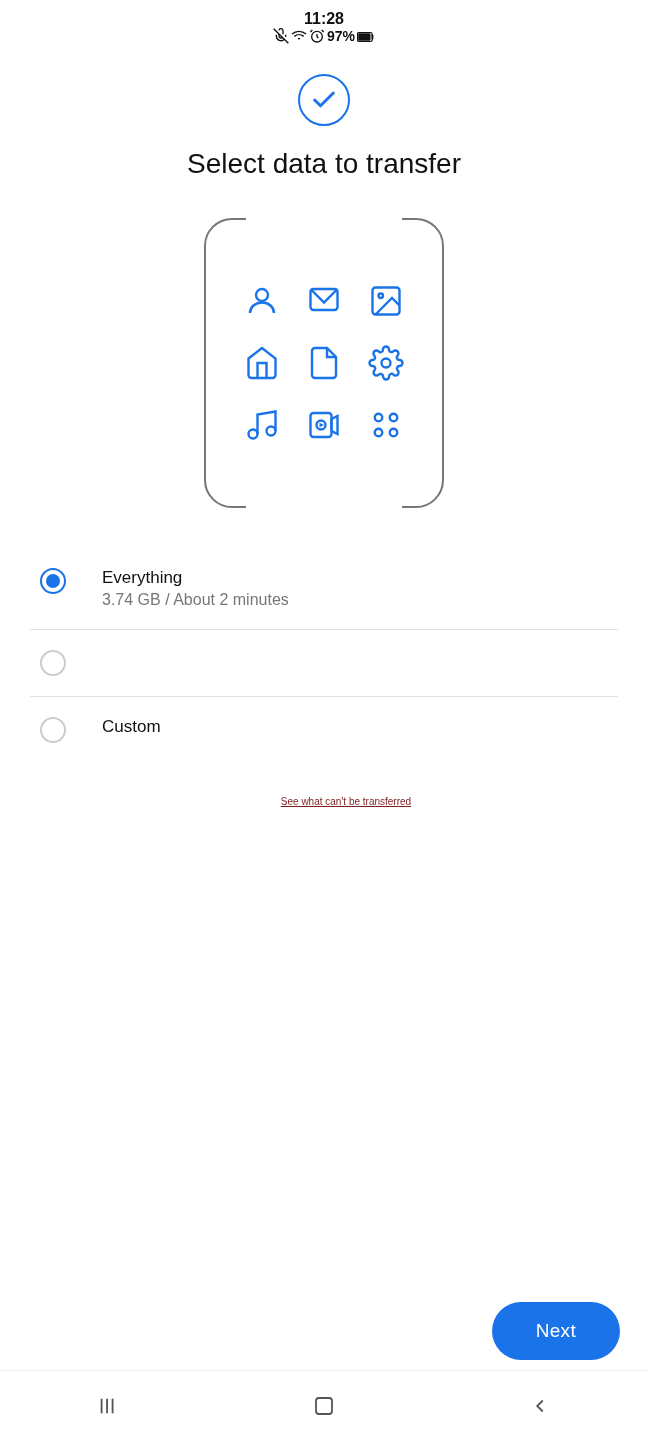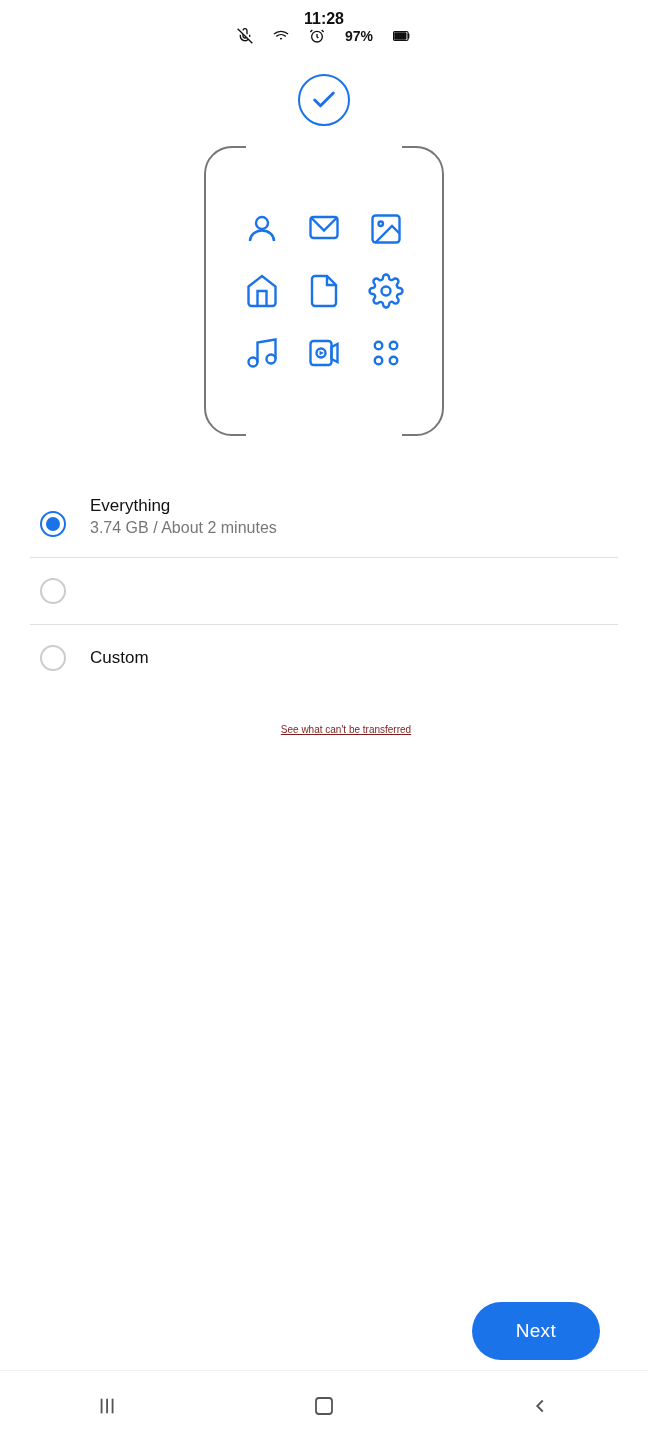--- a/index.html
+++ b/index.html
@@ -30,8 +30,8 @@
     }
     .status-icons {
       display: flex;
-      align-items: center;
-      gap: 20px;
+      align-items: flex-end;
+      gap: 2px;
       font-size: 13px;
       color: #111;
     }

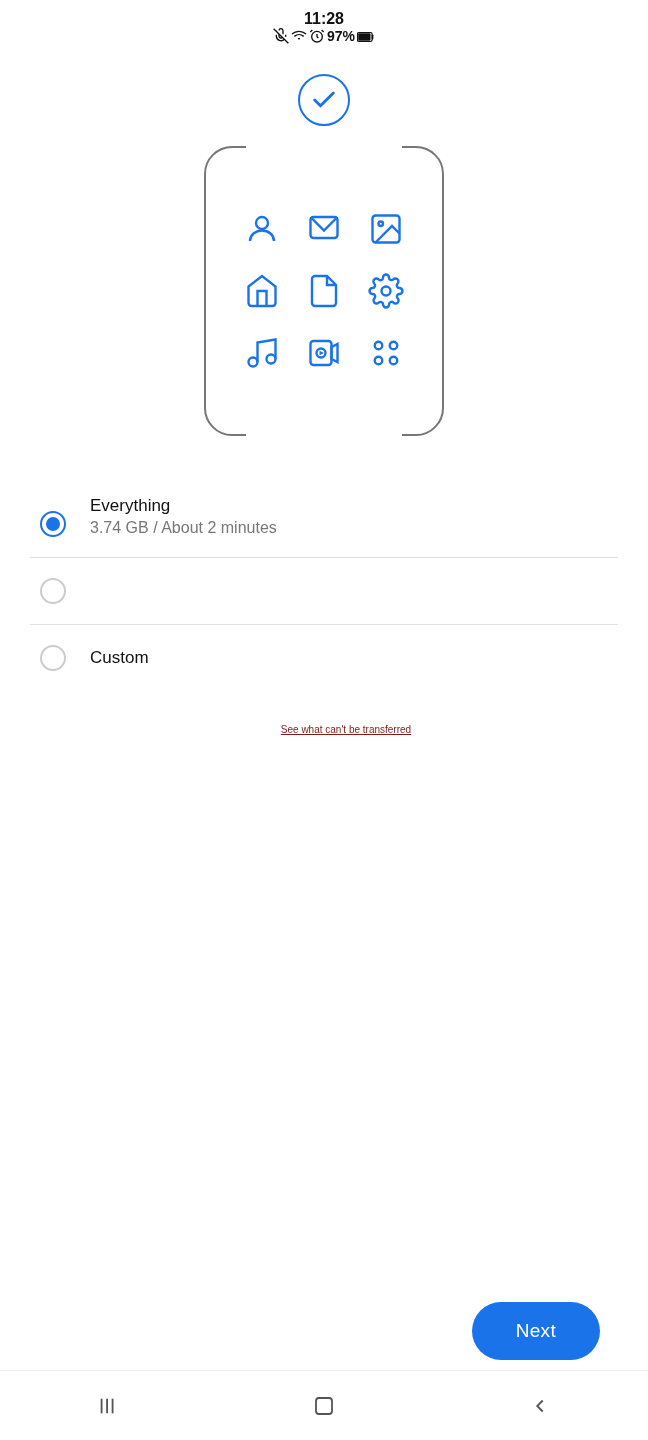--- a/index.html
+++ b/index.html
@@ -268,6 +268,7 @@
     </svg>
   </div>
 
+  <h1 class="page-title">Select data to transfer</h1>
 
   <div class="phone-illustration">
     <div class="icon-grid">

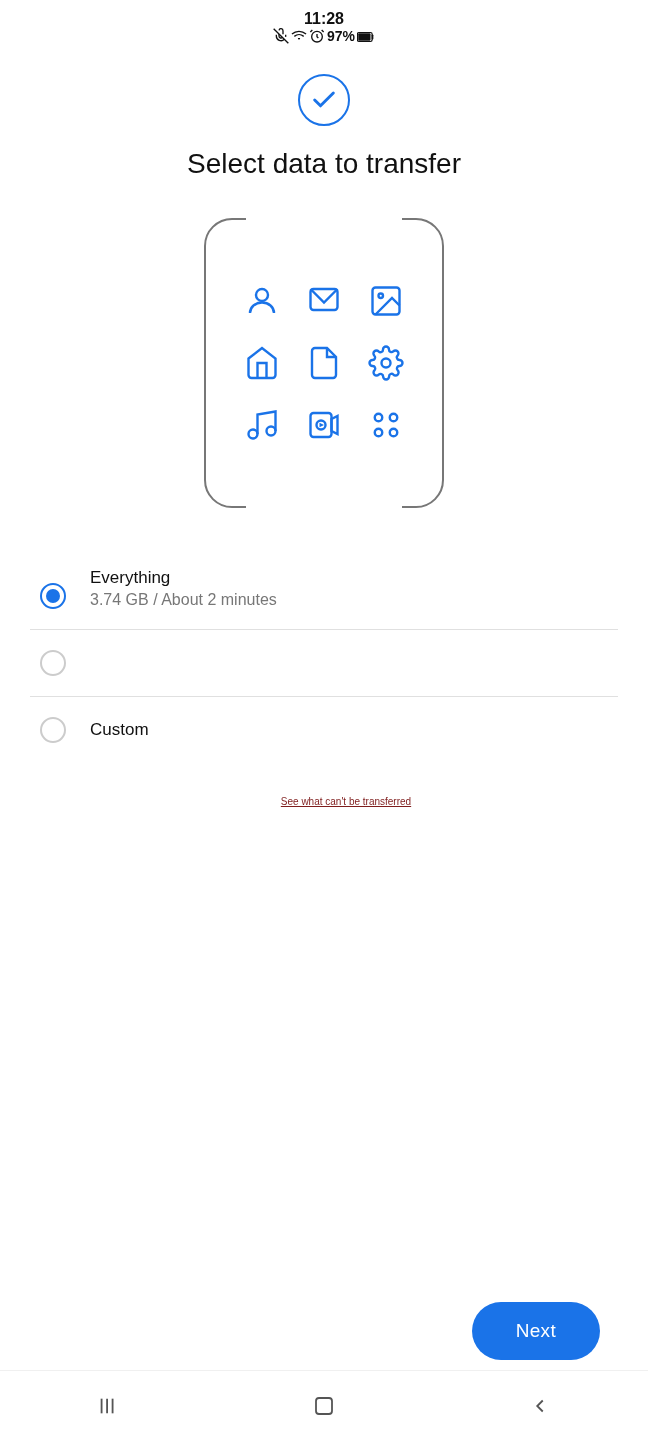--- a/index.html
+++ b/index.html
@@ -130,11 +130,11 @@
 
     .option-item {
       display: flex;
-      align-items: flex-end;
+      align-items: flex-start;
       padding: 20px 10px;
       border-bottom: 1px solid #e0e0e0;
       cursor: pointer;
-      gap: 24px;
+      gap: 36px;
     }
 
     .radio-outer {

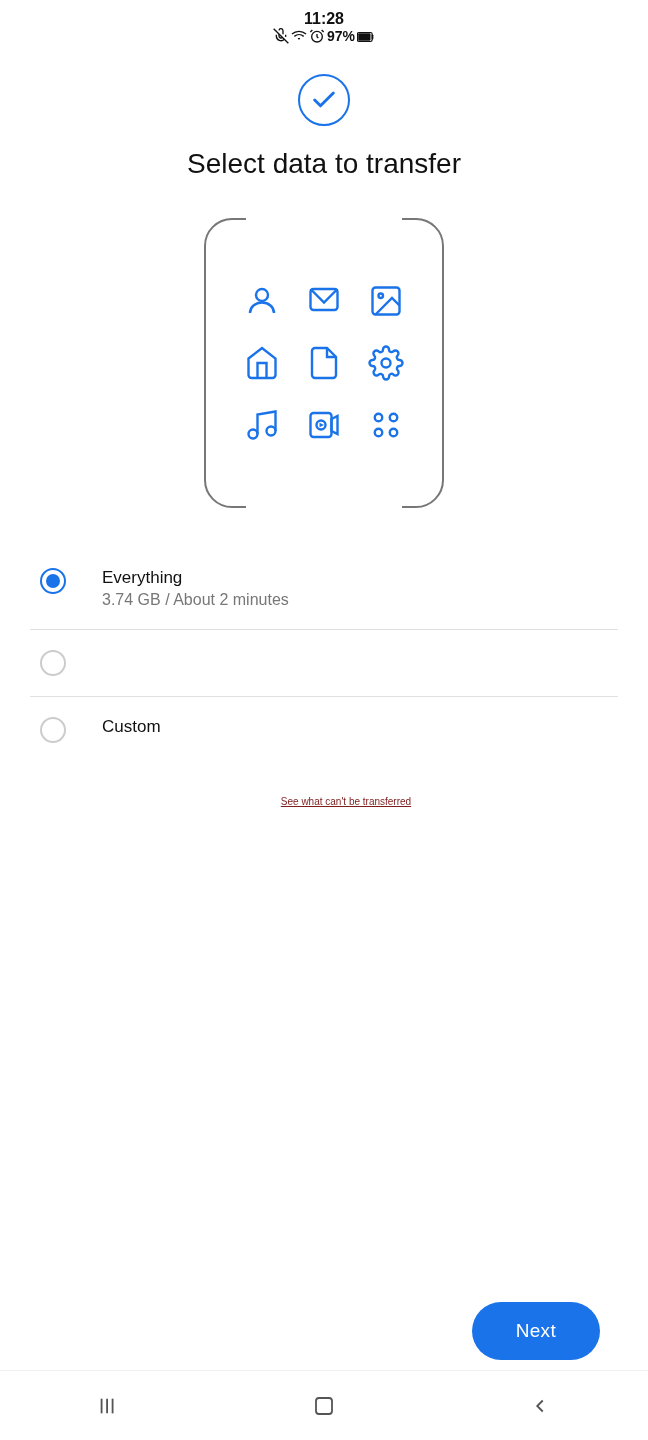--- a/index.html
+++ b/index.html
@@ -189,7 +189,7 @@
     .next-btn-container {
       position: absolute;
       bottom: 80px;
-      right: 48px;
+      right: 28px;
     }
     .next-btn {
       background: #1a73e8;

